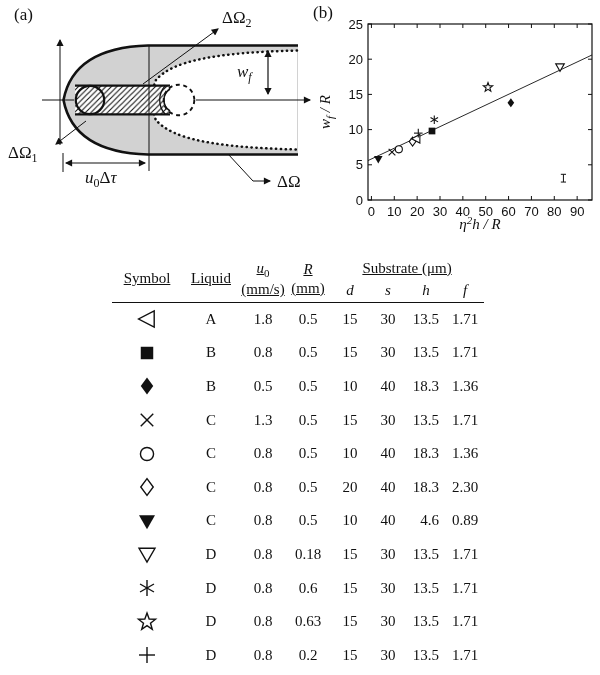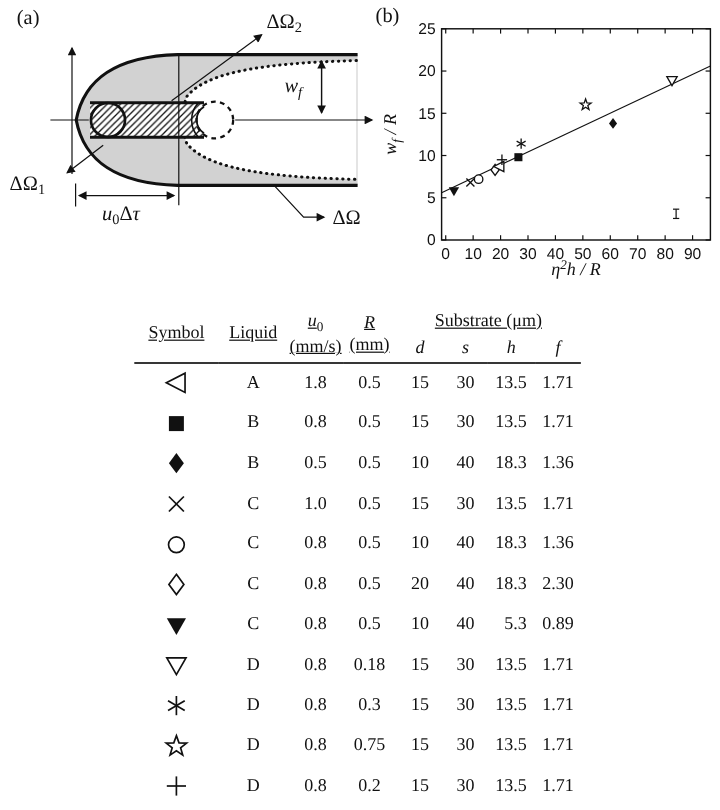--- a/index.html
+++ b/index.html
@@ -274,7 +274,7 @@
             </svg>
           </td>
           <td>C</td>
-          <td>1.0</td>
+          <td>1.3</td>
           <td>0.5</td>
           <td>15</td>
           <td>30</td>

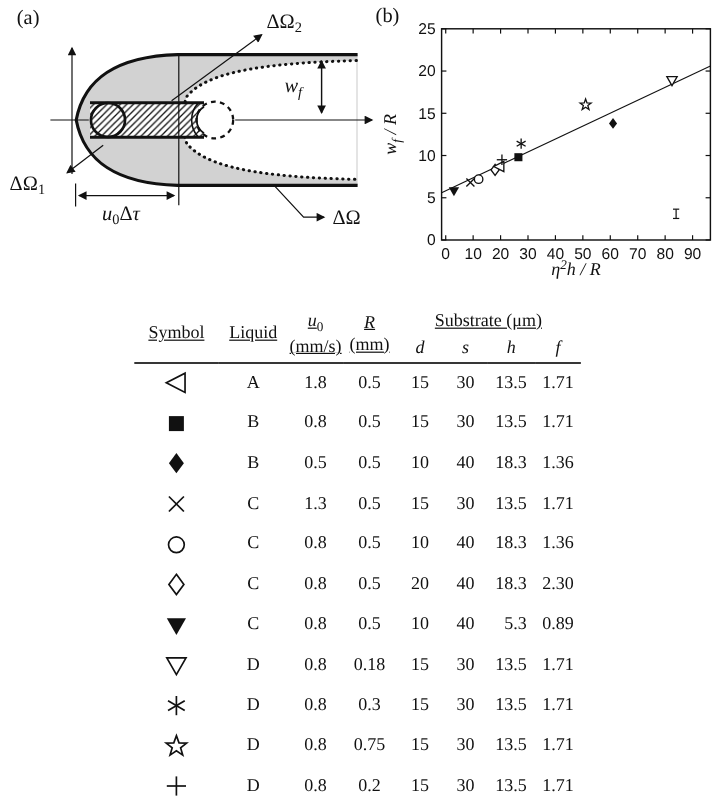--- a/index.html
+++ b/index.html
@@ -326,7 +326,7 @@
           <td>0.5</td>
           <td>10</td>
           <td>40</td>
-          <td class="col-h">5.3</td>
+          <td class="col-h">4.6</td>
           <td>0.89</td>
         </tr>
         <tr>

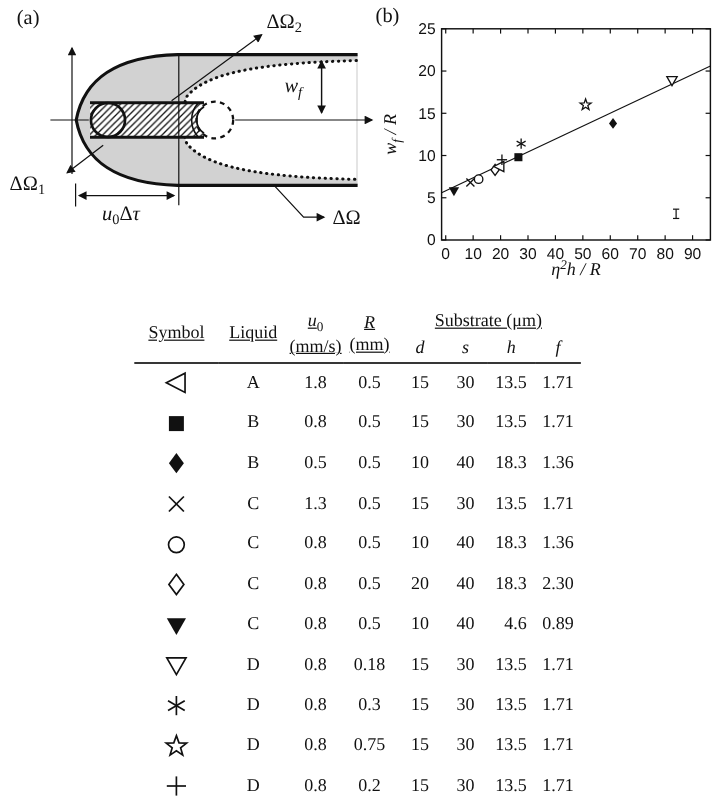--- a/index.html
+++ b/index.html
@@ -357,7 +357,7 @@
           </td>
           <td>D</td>
           <td>0.8</td>
-          <td>0.3</td>
+          <td>0.6</td>
           <td>15</td>
           <td>30</td>
           <td class="col-h">13.5</td>

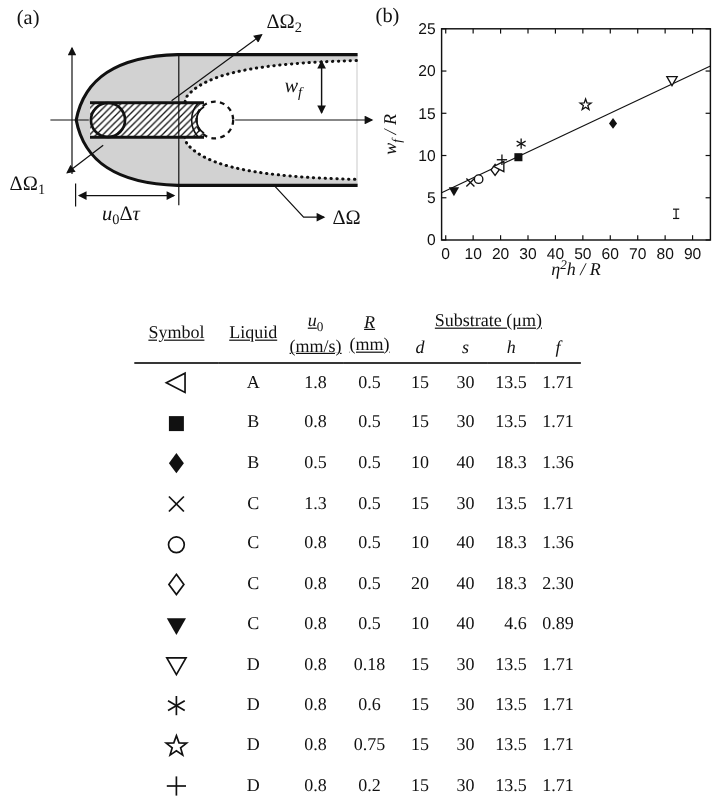--- a/index.html
+++ b/index.html
@@ -373,7 +373,7 @@
           </td>
           <td>D</td>
           <td>0.8</td>
-          <td>0.75</td>
+          <td>0.63</td>
           <td>15</td>
           <td>30</td>
           <td class="col-h">13.5</td>

